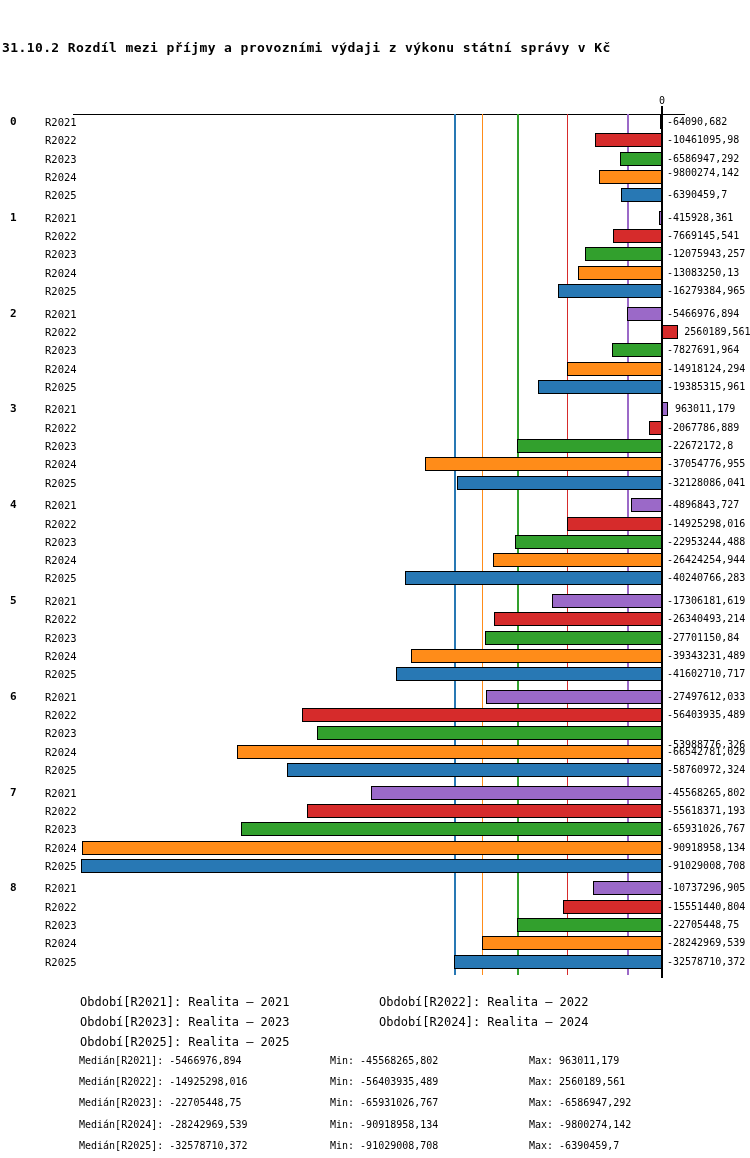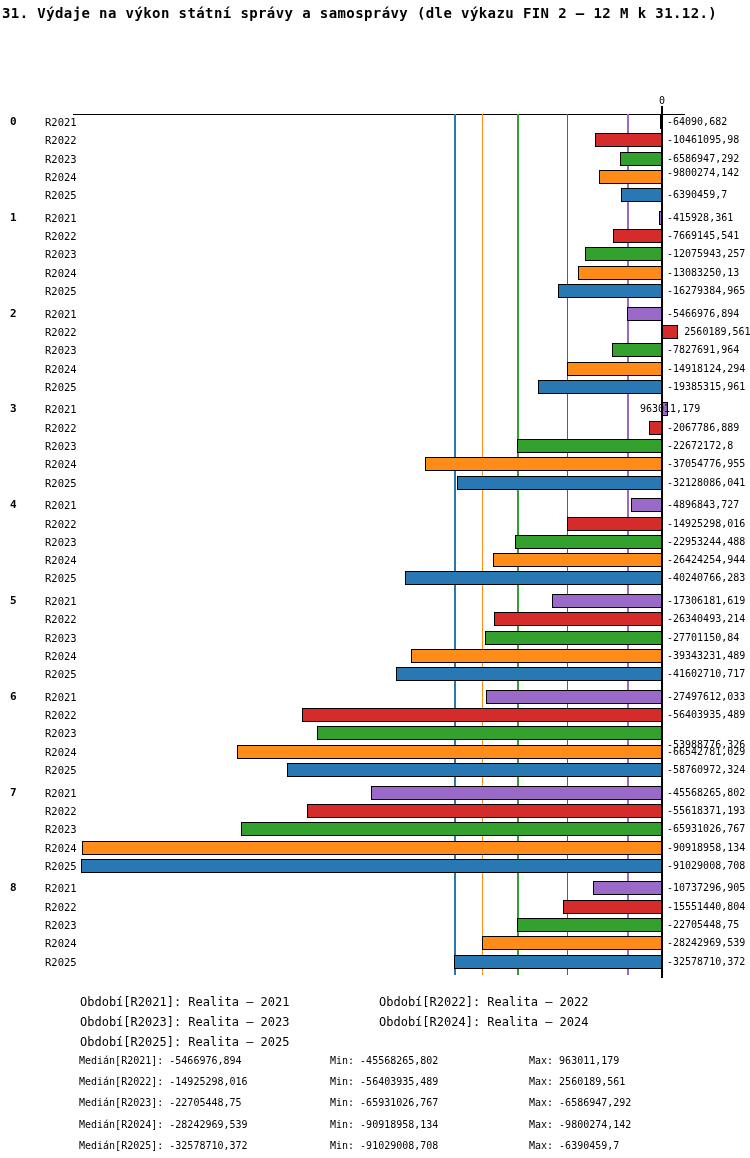--- a/index.html
+++ b/index.html
@@ -24,7 +24,6 @@
 
 <div id="page">
 
-  <div class="title">31. Výdaje na výkon státní správy a samosprávy (dle výkazu FIN 2 – 12 M k 31.12.)</div>
 
   <div id="chart">
       <div class="axis-top"></div>

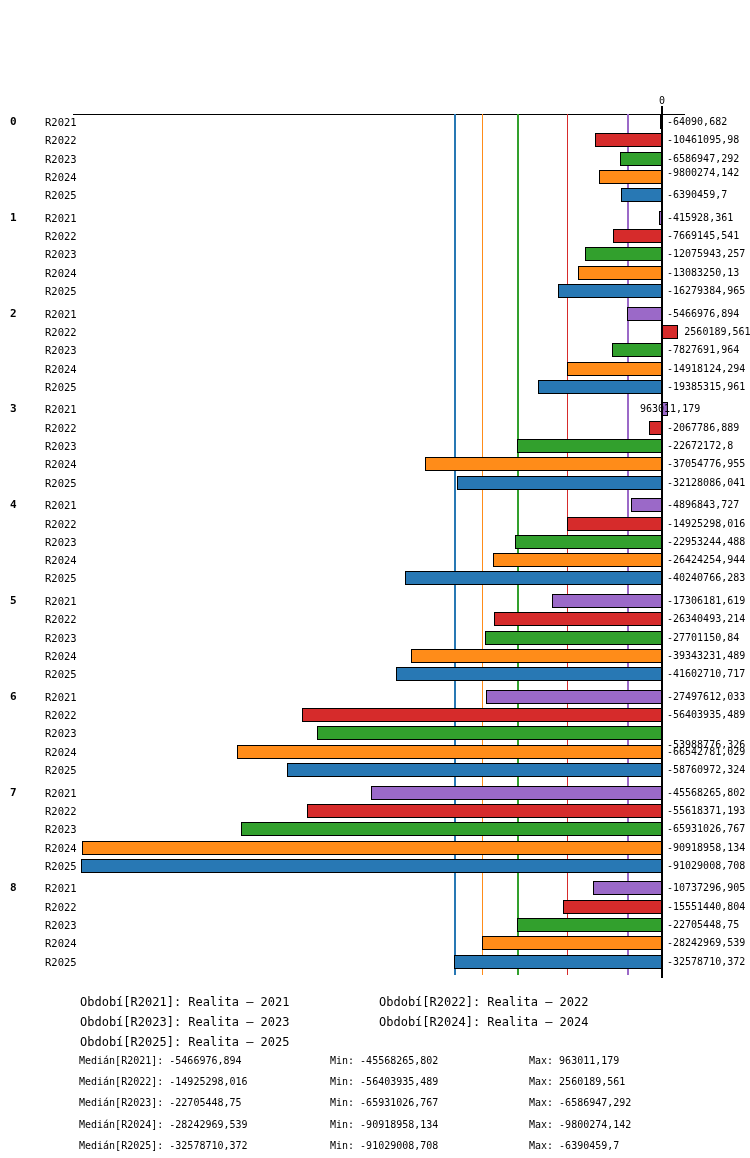--- a/index.html
+++ b/index.html
@@ -24,6 +24,7 @@
 
 <div id="page">
 
+  <div class="subtitle">31.10.2 Rozdíl mezi příjmy a provozními výdaji z výkonu státní správy v Kč</div>
 
   <div id="chart">
       <div class="axis-top"></div>

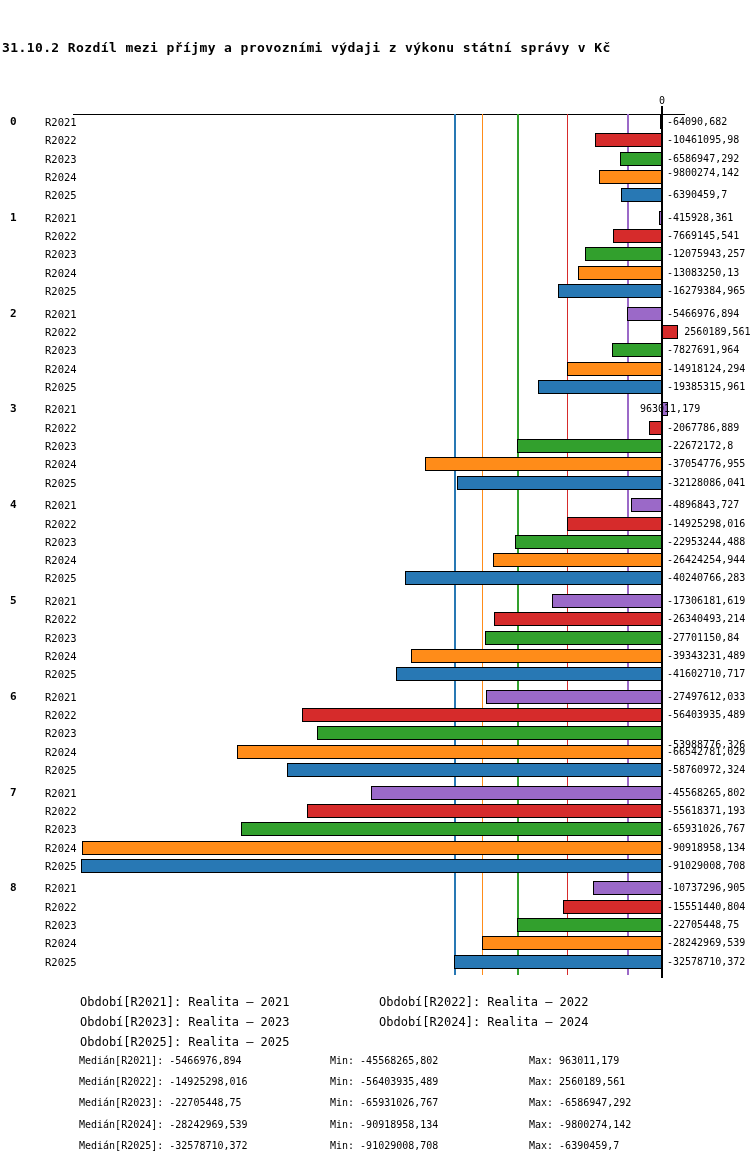--- a/index.html
+++ b/index.html
@@ -86,7 +86,7 @@
       <div class="group-label" style="top: 402.4px;">3</div>
       <div class="series-label" style="top: 402.4px;">R2021</div>
       <div class="bar" style="top: 402.4px; width: 6.1465px; background: rgb(155, 105, 200); left: 662px;"></div>
-      <div class="value-label" style="left: 640px; top: 402.4px;">963011,179</div>
+      <div class="value-label" style="left: 675px; top: 402.4px;">963011,179</div>
       <div class="series-label" style="top: 420.7px;">R2022</div>
       <div class="bar" style="top: 420.7px; width: 13.1978px; background: rgb(214, 43, 43); left: 648.802px;"></div>
       <div class="value-label" style="left: 667px; top: 420.7px;">-2067786,889</div>

